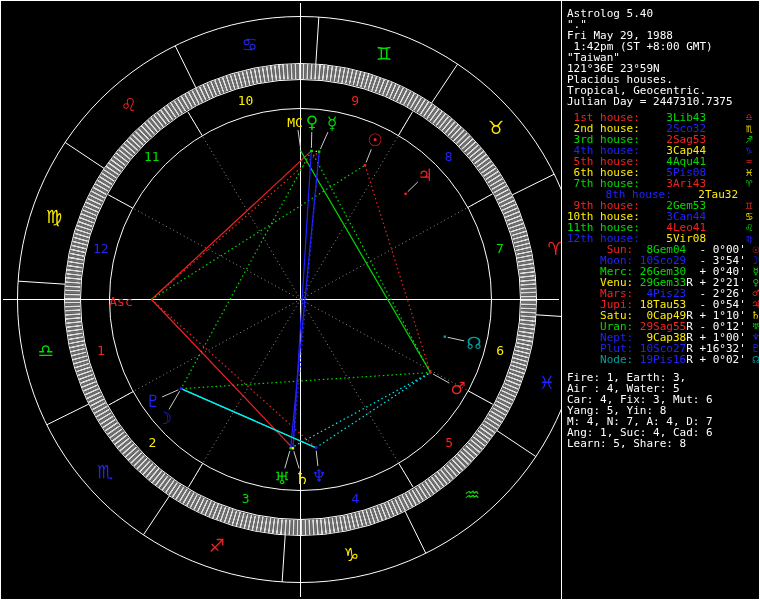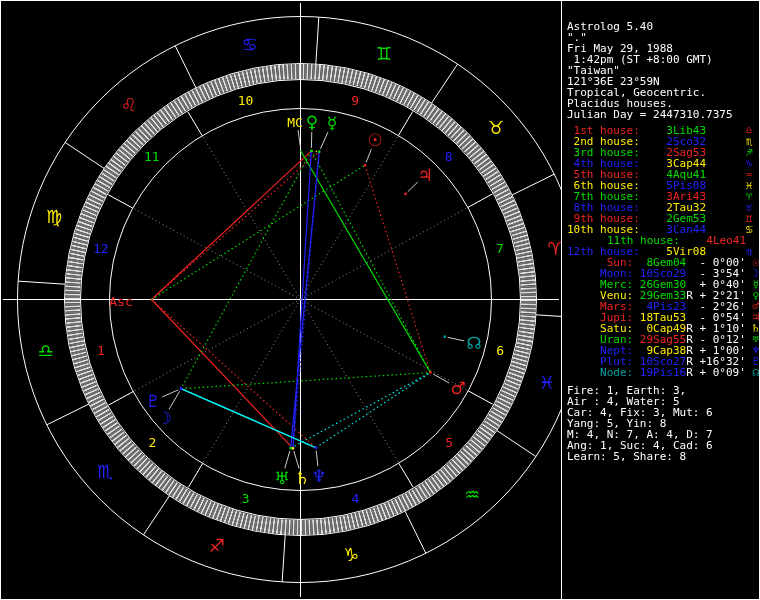--- a/index.html
+++ b/index.html
@@ -10,7 +10,7 @@
               border-left:1px solid #fff;background:#000;}
   .pblock{padding-left:5px;}
   .pblock div{white-space:pre;font-size:11px;line-height:11px;color:#fff;}
-  #hdr{padding-top:20px;}
+  #hdr{padding-top:7px;}
   #houses{margin-top:5px;}
   #planets{margin-top:0px;}
   #stats{margin-top:7px;}

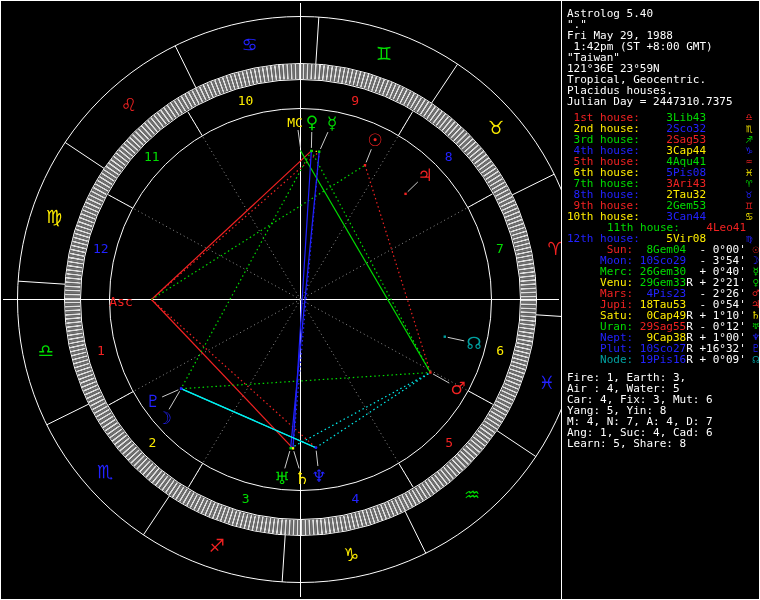--- a/index.html
+++ b/index.html
@@ -147,8 +147,8 @@
         <div> 1:42pm (ST +8:00 GMT)</div>
         <div>"Taiwan"</div>
         <div>121°36E 23°59N</div>
+        <div>Placidus houses.</div>
         <div>Tropical, Geocentric.</div>
-        <div>Placidus houses.</div>
         <div>Julian Day = 2447310.7375</div>
       </div>
     <div id="houses" class="pblock">

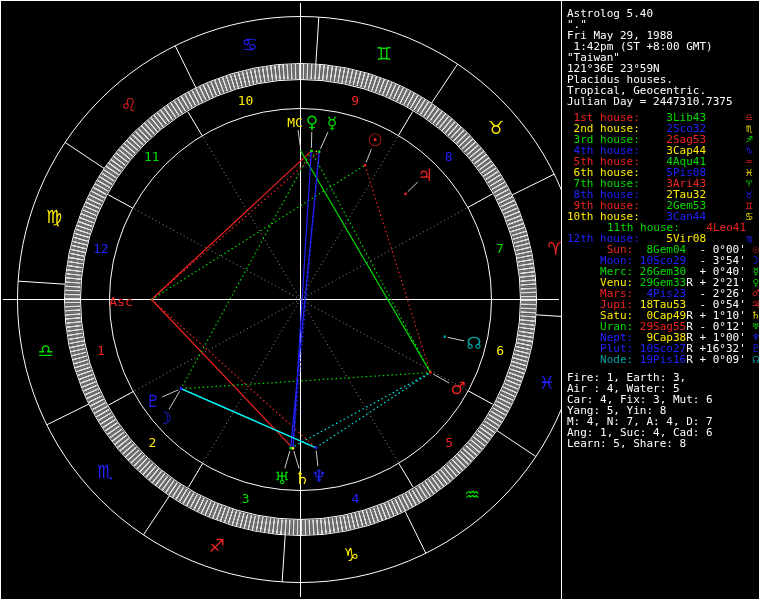--- a/index.html
+++ b/index.html
@@ -159,7 +159,7 @@
         <div><span style="color: rgb(242, 34, 34);"> 5th house:</span><span style="color: rgb(0, 221, 0);">    4Aqu41</span><span style="color: rgb(255, 255, 255);">      </span><span style="color: rgb(242, 34, 34);">♒</span></div>
         <div><span style="color: rgb(255, 238, 0);"> 6th house:</span><span style="color: rgb(34, 34, 255);">    5Pis08</span><span style="color: rgb(255, 255, 255);">      </span><span style="color: rgb(255, 238, 0);">♓</span></div>
         <div><span style="color: rgb(0, 221, 0);"> 7th house:</span><span style="color: rgb(242, 34, 34);">    3Ari43</span><span style="color: rgb(255, 255, 255);">      </span><span style="color: rgb(0, 221, 0);">♈</span></div>
-        <div><span style="color: rgb(34, 34, 255);"> 8th house:</span><span style="color: rgb(255, 238, 0);">    2Tau32</span><span style="color: rgb(255, 255, 255);">      </span><span style="color: rgb(34, 34, 255);">♉</span></div>
+        <div><span style="color: rgb(34, 34, 255); margin-left: 32px;"> 8th house:</span><span style="color: rgb(255, 238, 0);">    2Tau32</span><span style="color: rgb(255, 255, 255);">      </span><span style="color: rgb(34, 34, 255);">♉</span></div>
         <div><span style="color: rgb(242, 34, 34);"> 9th house:</span><span style="color: rgb(0, 221, 0);">    2Gem53</span><span style="color: rgb(255, 255, 255);">      </span><span style="color: rgb(242, 34, 34);">♊</span></div>
         <div><span style="color: rgb(255, 238, 0);">10th house:</span><span style="color: rgb(34, 34, 255);">    3Can44</span><span style="color: rgb(255, 255, 255);">      </span><span style="color: rgb(255, 238, 0);">♋</span></div>
         <div><span style="color: rgb(0, 221, 0); margin-left: 40px;">11th house:</span><span style="color: rgb(242, 34, 34);">    4Leo41</span><span style="color: rgb(255, 255, 255);">      </span><span style="color: rgb(0, 221, 0);">♌</span></div>

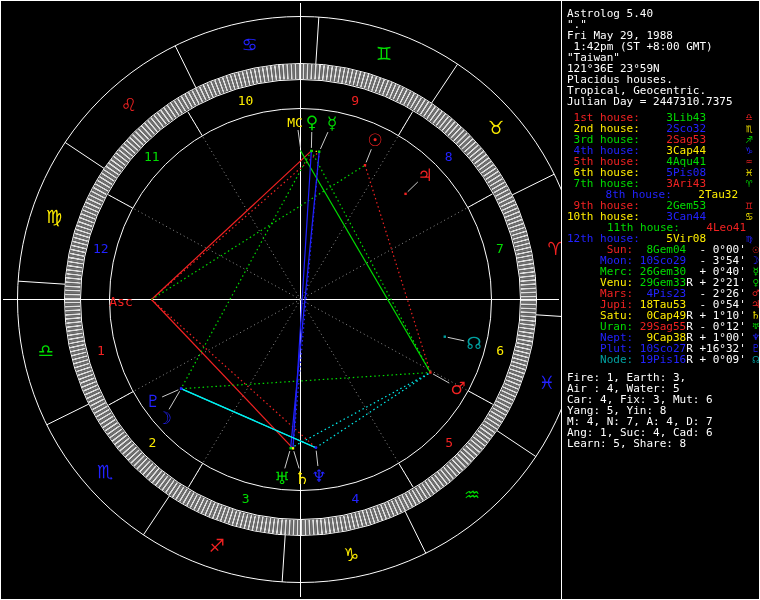--- a/index.html
+++ b/index.html
@@ -162,7 +162,7 @@
         <div><span style="color: rgb(34, 34, 255); margin-left: 32px;"> 8th house:</span><span style="color: rgb(255, 238, 0);">    2Tau32</span><span style="color: rgb(255, 255, 255);">      </span><span style="color: rgb(34, 34, 255);">♉</span></div>
         <div><span style="color: rgb(242, 34, 34);"> 9th house:</span><span style="color: rgb(0, 221, 0);">    2Gem53</span><span style="color: rgb(255, 255, 255);">      </span><span style="color: rgb(242, 34, 34);">♊</span></div>
         <div><span style="color: rgb(255, 238, 0);">10th house:</span><span style="color: rgb(34, 34, 255);">    3Can44</span><span style="color: rgb(255, 255, 255);">      </span><span style="color: rgb(255, 238, 0);">♋</span></div>
-        <div><span style="color: rgb(0, 221, 0); margin-left: 40px;">11th house:</span><span style="color: rgb(242, 34, 34);">    4Leo41</span><span style="color: rgb(255, 255, 255);">      </span><span style="color: rgb(0, 221, 0);">♌</span></div>
+        <div><span style="color: rgb(0, 221, 0);">11th house:</span><span style="color: rgb(242, 34, 34);">    4Leo41</span><span style="color: rgb(255, 255, 255);">      </span><span style="color: rgb(0, 221, 0);">♌</span></div>
         <div><span style="color: rgb(34, 34, 255);">12th house:</span><span style="color: rgb(255, 238, 0);">    5Vir08</span><span style="color: rgb(255, 255, 255);">      </span><span style="color: rgb(34, 34, 255);">♍</span></div>
       </div>
     <div id="planets" class="pblock">

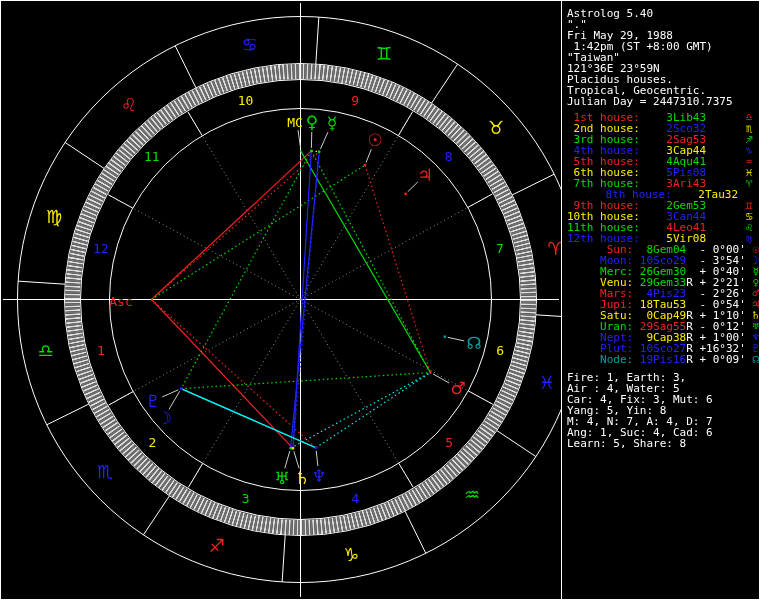--- a/index.html
+++ b/index.html
@@ -176,7 +176,7 @@
         <div><span style="color: rgb(0, 221, 0);">     Uran:</span><span style="color: rgb(242, 34, 34);"> 29Sag55</span><span style="color: rgb(255, 255, 255);">R</span><span style="color: rgb(255, 255, 255);"> - 0°12'</span><span style="color: rgb(255, 255, 255);"> </span><span style="color: rgb(0, 221, 0);">♅</span></div>
         <div><span style="color: rgb(34, 34, 255);">     Nept:</span><span style="color: rgb(255, 238, 0);">  9Cap38</span><span style="color: rgb(255, 255, 255);">R</span><span style="color: rgb(255, 255, 255);"> + 1°00'</span><span style="color: rgb(255, 255, 255);"> </span><span style="color: rgb(34, 34, 255);">♆</span></div>
         <div><span style="color: rgb(34, 34, 255);">     Plut:</span><span style="color: rgb(34, 34, 255);"> 10Sco27</span><span style="color: rgb(255, 255, 255);">R</span><span style="color: rgb(255, 255, 255);"> +16°32'</span><span style="color: rgb(255, 255, 255);"> </span><span style="color: rgb(34, 34, 255);">♇</span></div>
-        <div><span style="color: rgb(0, 160, 160);">     Node:</span><span style="color: rgb(34, 34, 255);"> 19Pis16</span><span style="color: rgb(255, 255, 255);">R</span><span style="color: rgb(255, 255, 255);"> + 0°09'</span><span style="color: rgb(255, 255, 255);"> </span><span style="color: rgb(0, 160, 160);">☊</span></div>
+        <div><span style="color: rgb(0, 160, 160);">     Node:</span><span style="color: rgb(34, 34, 255);"> 19Pis16</span><span style="color: rgb(255, 255, 255);">R</span><span style="color: rgb(255, 255, 255);"> + 0°02'</span><span style="color: rgb(255, 255, 255);"> </span><span style="color: rgb(0, 160, 160);">☊</span></div>
       </div>
     <div id="stats" class="pblock">
         <div>Fire: 1, Earth: 3,</div>

